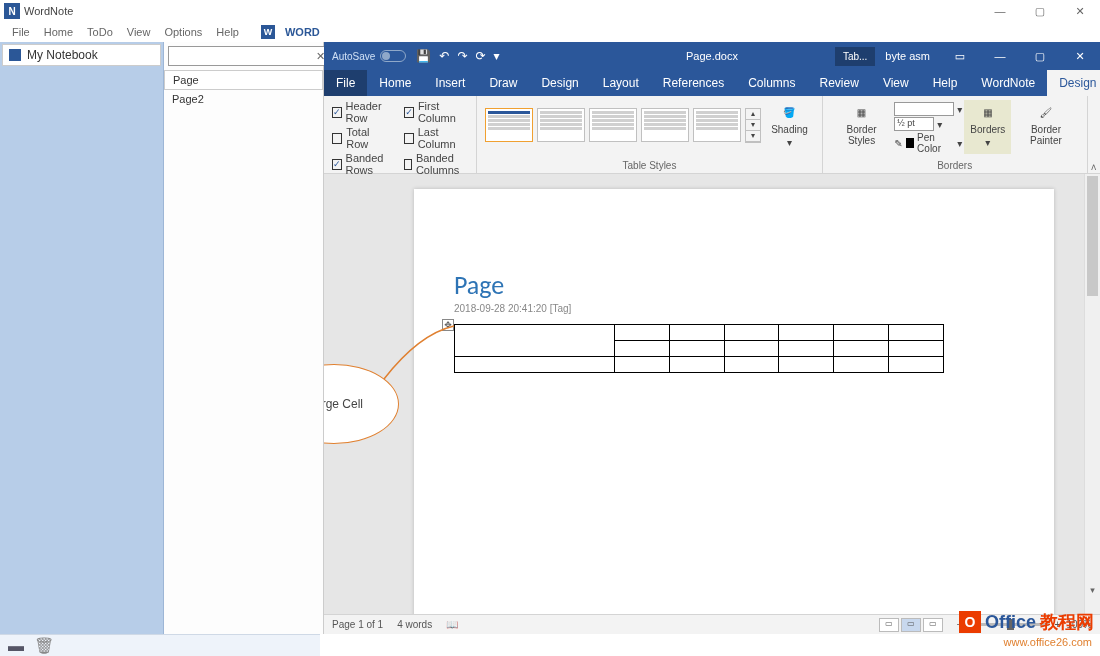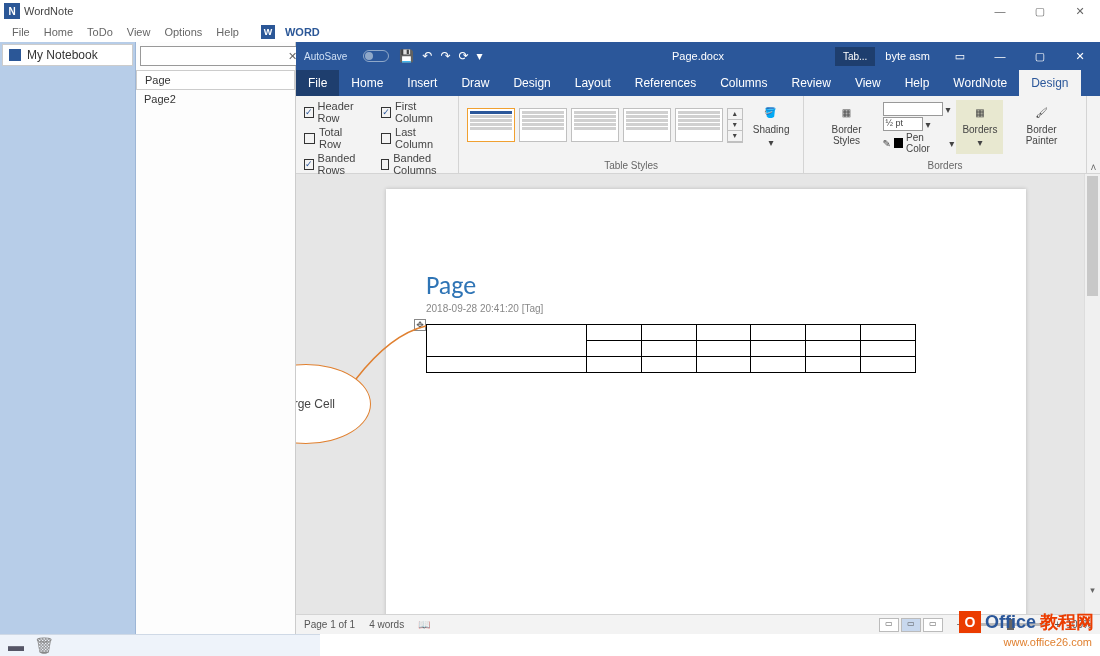--- a/index.html
+++ b/index.html
@@ -16,7 +16,7 @@
 .wn-menu .word-launch .wicon{width:14px;height:14px;background:#2b5797;color:#fff;display:flex;align-items:center;justify-content:center;font-size:9px;font-weight:bold;}
 
 .wn-body { display: flex; height: 592px; }
-.wn-sidebar { width: 136px; background: #b7cde8; border-right: 1px solid #9db6d6; }
+.wn-sidebar { width: 164px; background: #b7cde8; border-right: 1px solid #9db6d6; }
 .wn-notebook { background: #fff; margin: 2px; padding: 3px 6px; font-size: 12px; color: #333; display:flex; align-items:center; gap:6px; border:1px solid #ccc;}
 .wn-notebook .nb-icon{width:12px;height:12px;background:#2b5797;}
 .wn-pagelist { width: 160px; background: #fdfdfd; border-right: 1px solid #ccc; display:flex; flex-direction:column;}

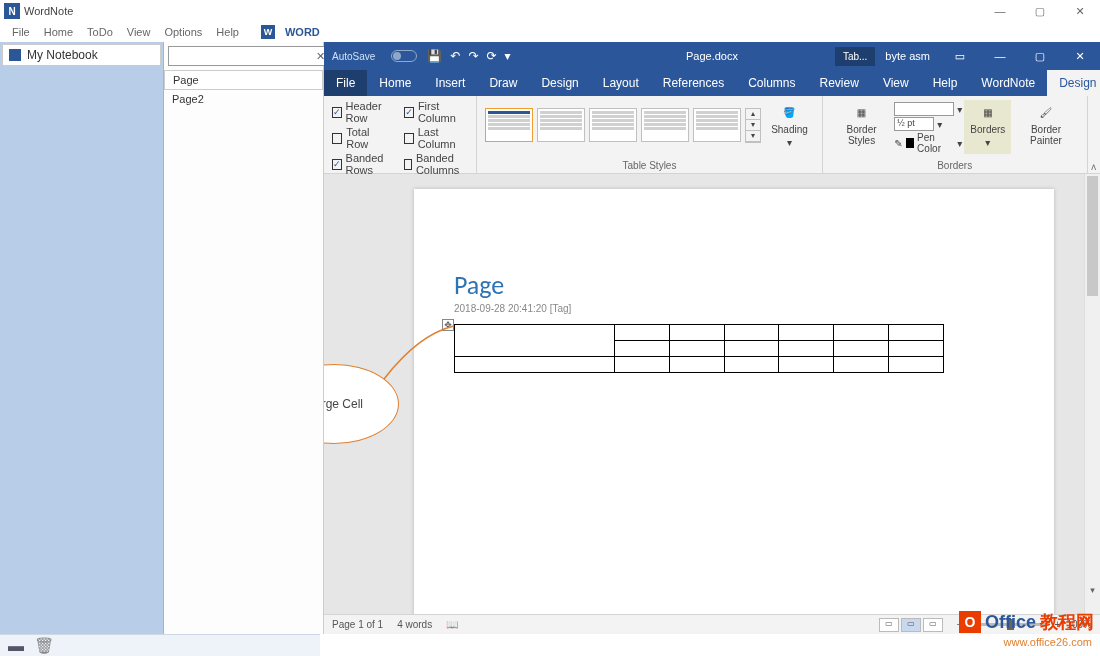--- a/index.html
+++ b/index.html
@@ -32,7 +32,7 @@
 
 .word-win { position:absolute; left:0; top:0; right:0; height:100%; display:flex; flex-direction:column;}
 .w-titlebar{height:28px;background:#2b579a;display:flex;align-items:center;color:#fff;font-size:11px;}
-.w-titlebar .autosave{margin-left:8px;color:#cfe0f5;font-size:10px;display:flex;align-items:center;gap:16px;}
+.w-titlebar .autosave{margin-left:8px;color:#cfe0f5;font-size:10px;display:flex;align-items:center;gap:5px;}
 .w-titlebar .toggle{width:26px;height:12px;border:1px solid #8fa8c9;border-radius:6px;position:relative;background:#2b579a;}
 .w-titlebar .toggle::after{content:"";width:8px;height:8px;border-radius:50%;background:#8fa8c9;position:absolute;left:1px;top:1px;}
 .w-titlebar .qat{display:flex;gap:8px;margin-left:10px;color:#fff;}

